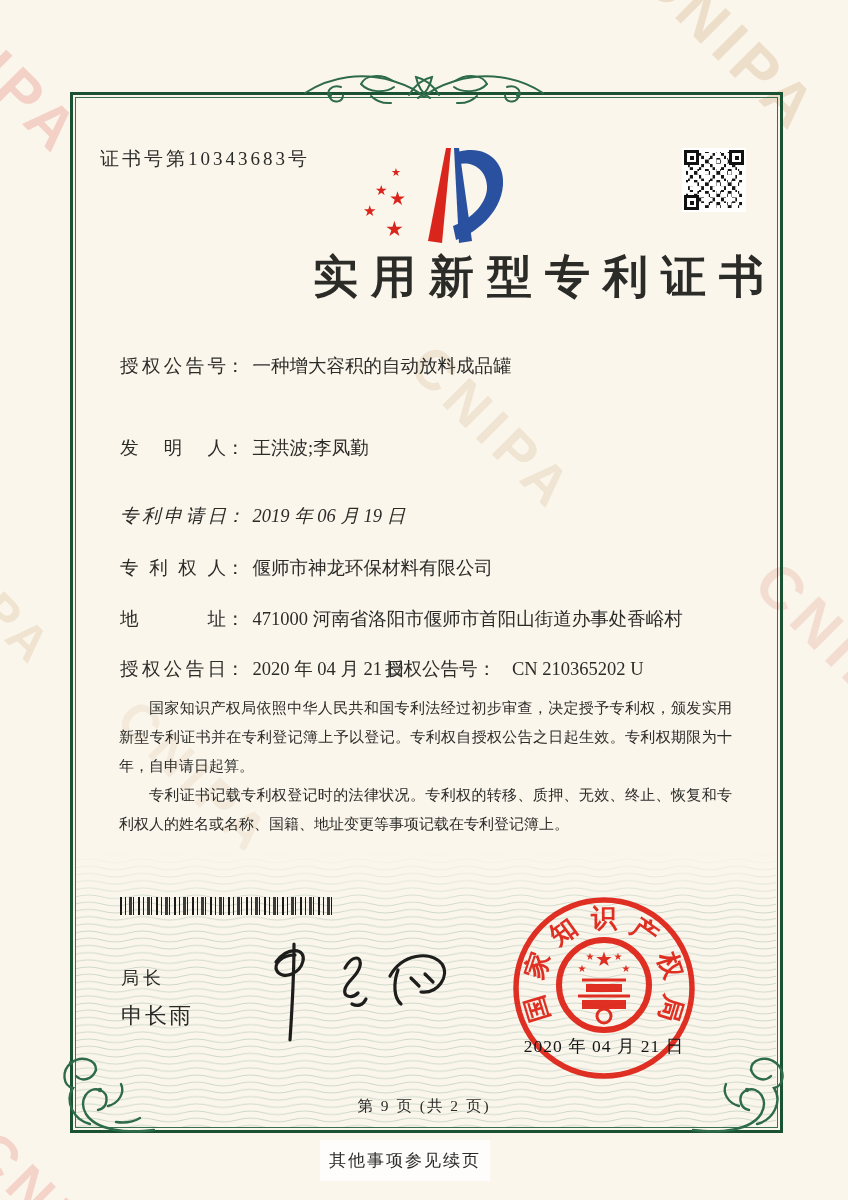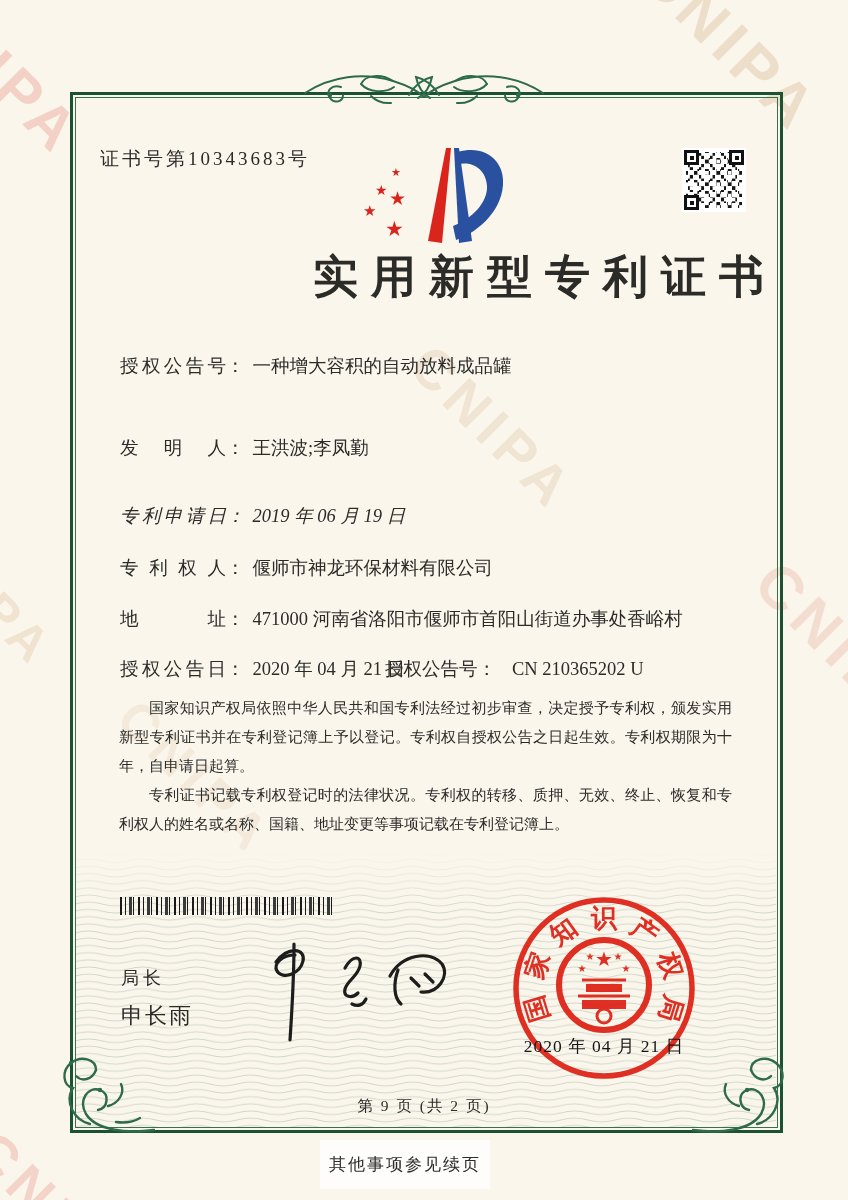--- a/index.html
+++ b/index.html
@@ -71,7 +71,7 @@
   .seal{position:absolute; left:502px; top:888px; z-index:5;}
   .pageinfo{position:absolute; left:0; right:0; top:1096px; text-align:center;
             font-size:15.5px; letter-spacing:2px; z-index:4;}
-  .note{position:absolute; left:320px; top:1140px; width:170px; height:49px;
+  .note{position:absolute; left:320px; top:1140px; width:170px; height:41px;
         background:#fefdfb; display:flex; align-items:center; justify-content:center;
         font-size:17px; letter-spacing:2px; z-index:4;}
 </style>

